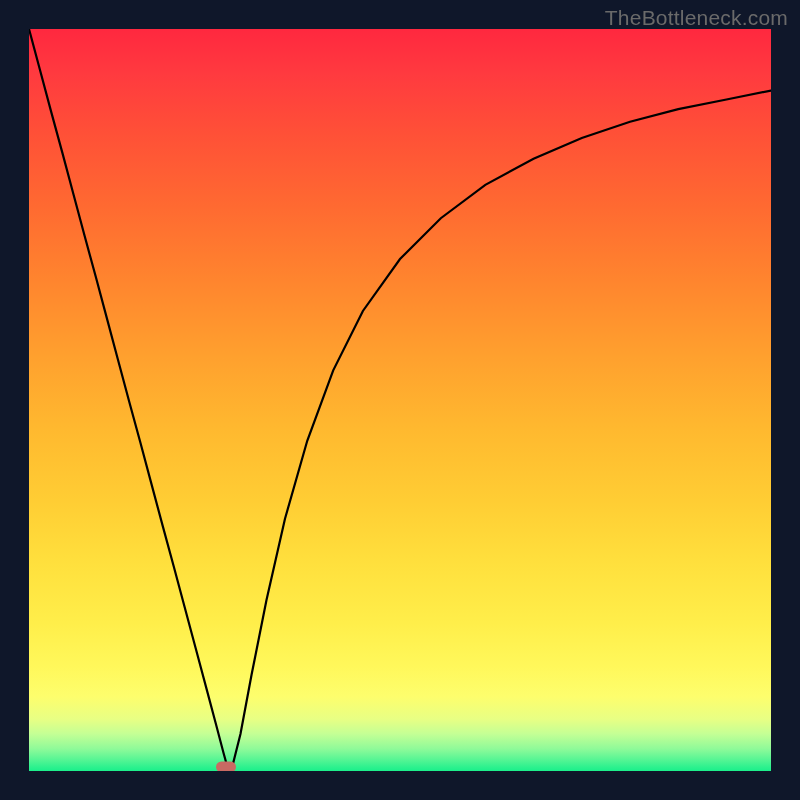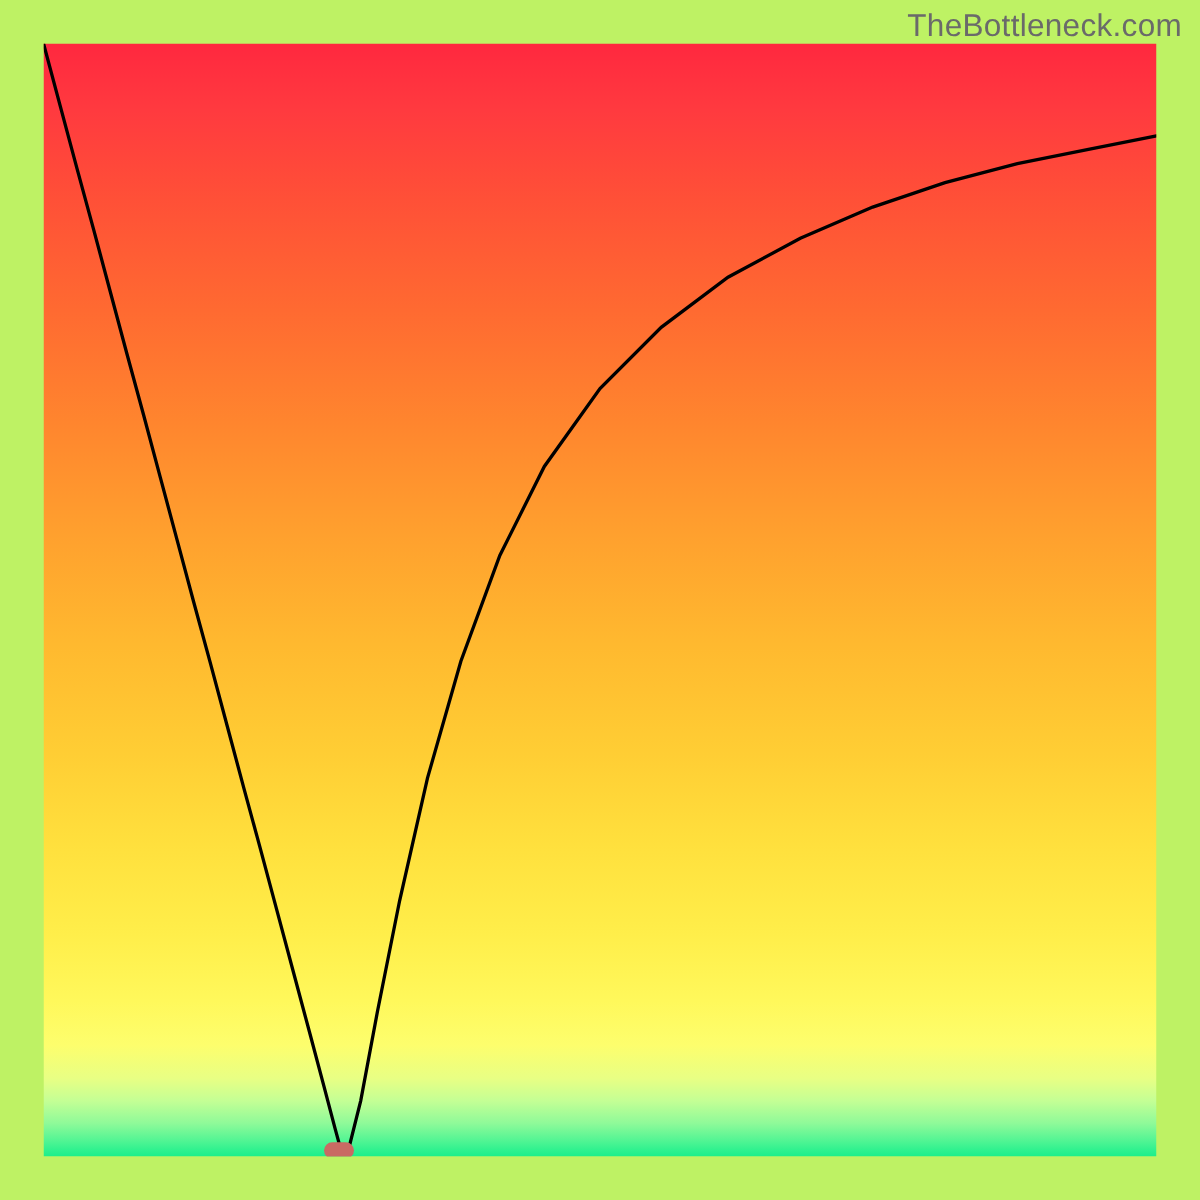--- a/index.html
+++ b/index.html
@@ -15,7 +15,7 @@
     position: relative;
     width: 800px;
     height: 800px;
-    background: #bef264;
+    background: #0f172a;
   }
   .plot-area {
     position: absolute;

